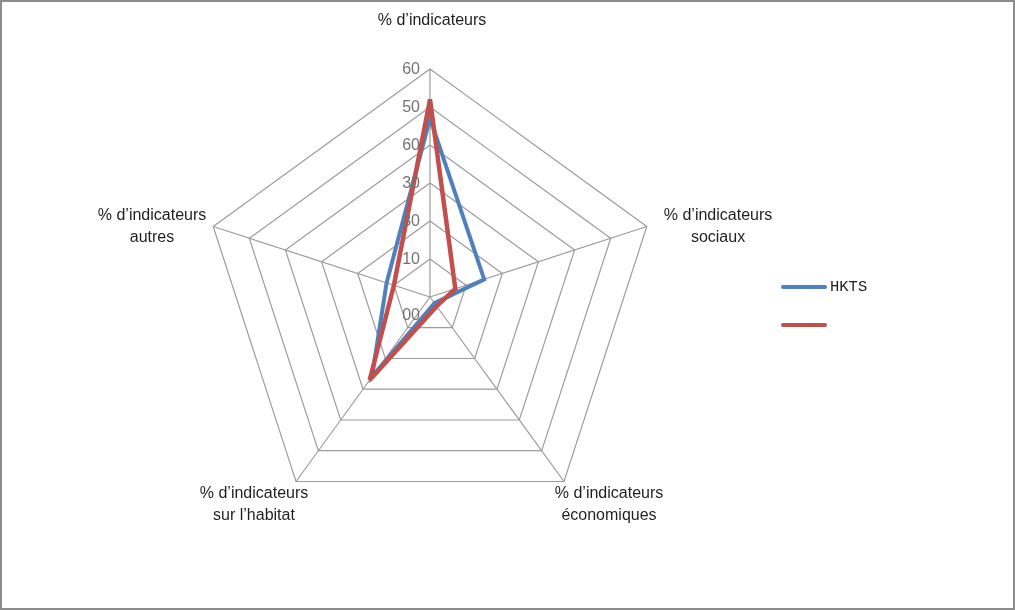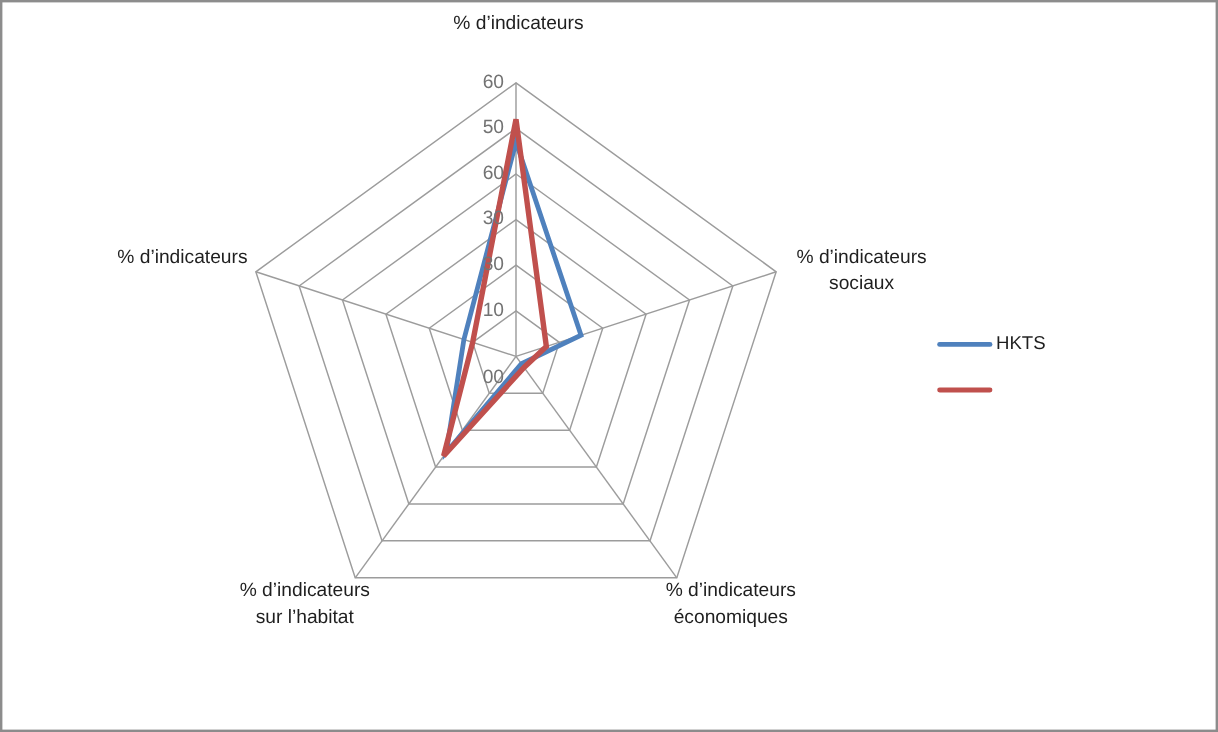--- a/index.html
+++ b/index.html
@@ -117,6 +117,7 @@
   </div>
   <div class="axis-label axlbl-aut">
     <div>% d’indicateurs</div>
+    <div>autres</div>
   </div>
 
   <div class="legend">

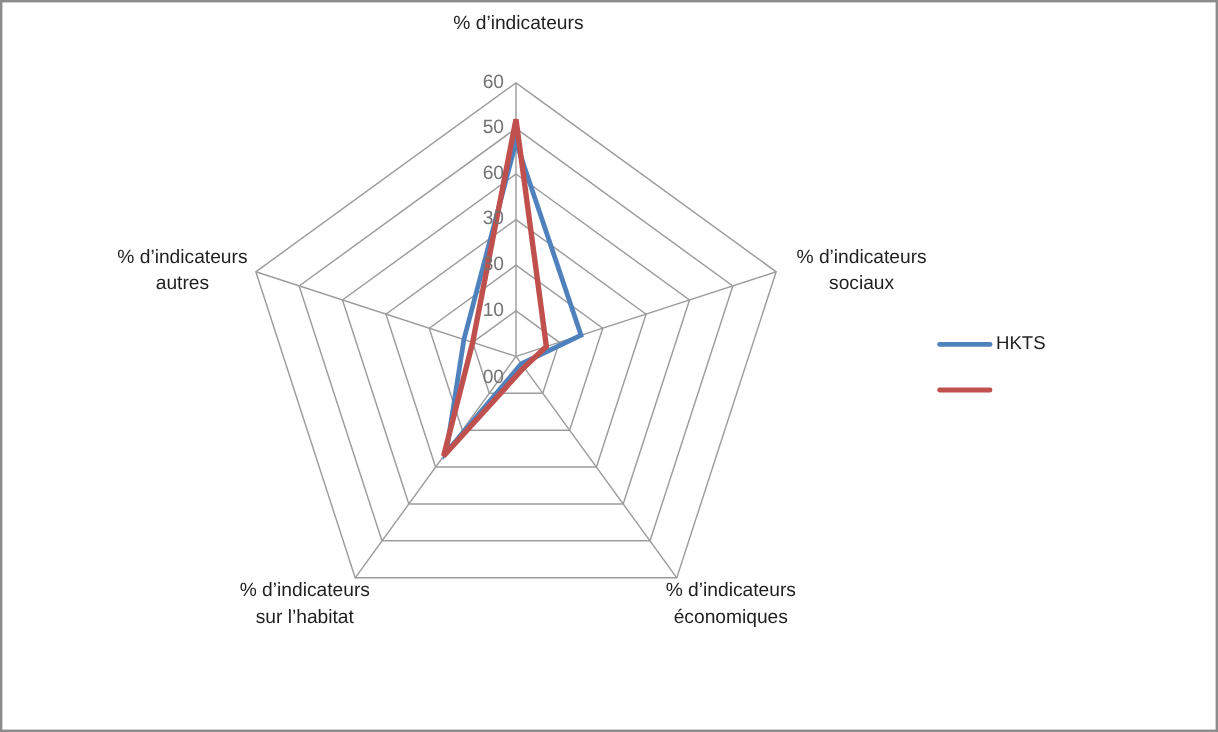--- a/index.html
+++ b/index.html
@@ -52,6 +52,7 @@
     position: absolute;
     left: 779px;
     top: 273px;
+    font-family: Liberation Mono, monospace;
   }
   .legend-item {
     display: flex;

